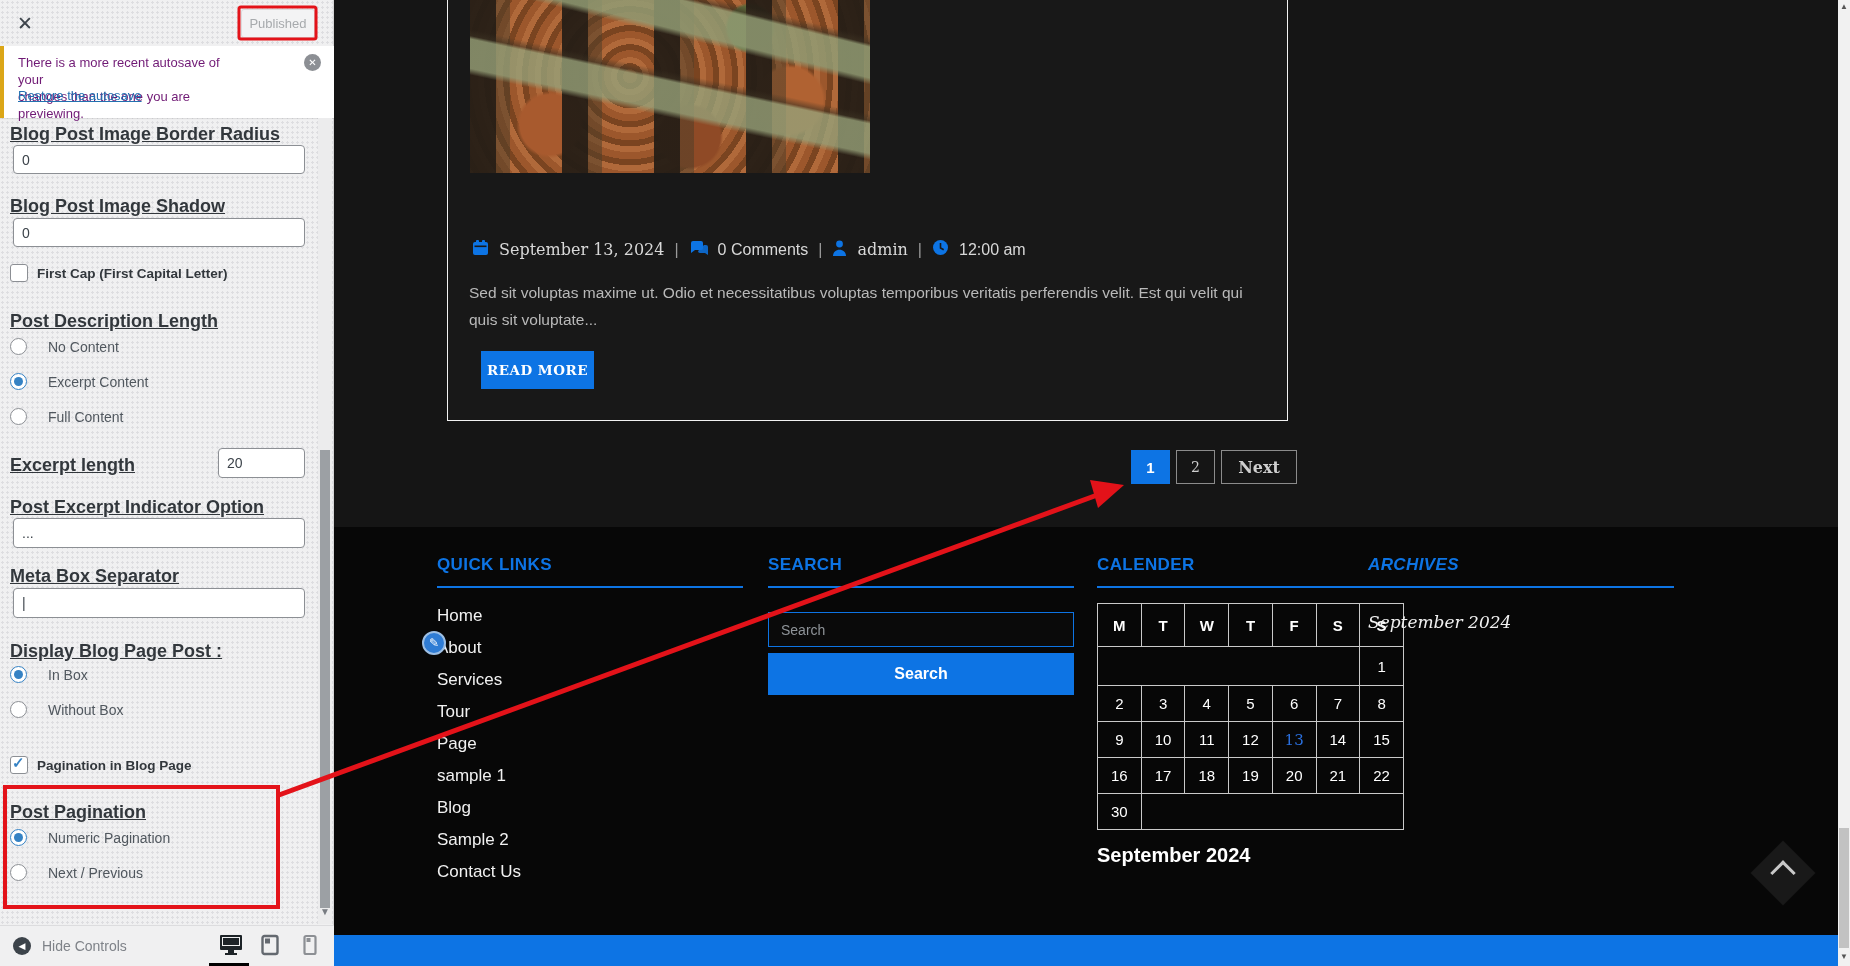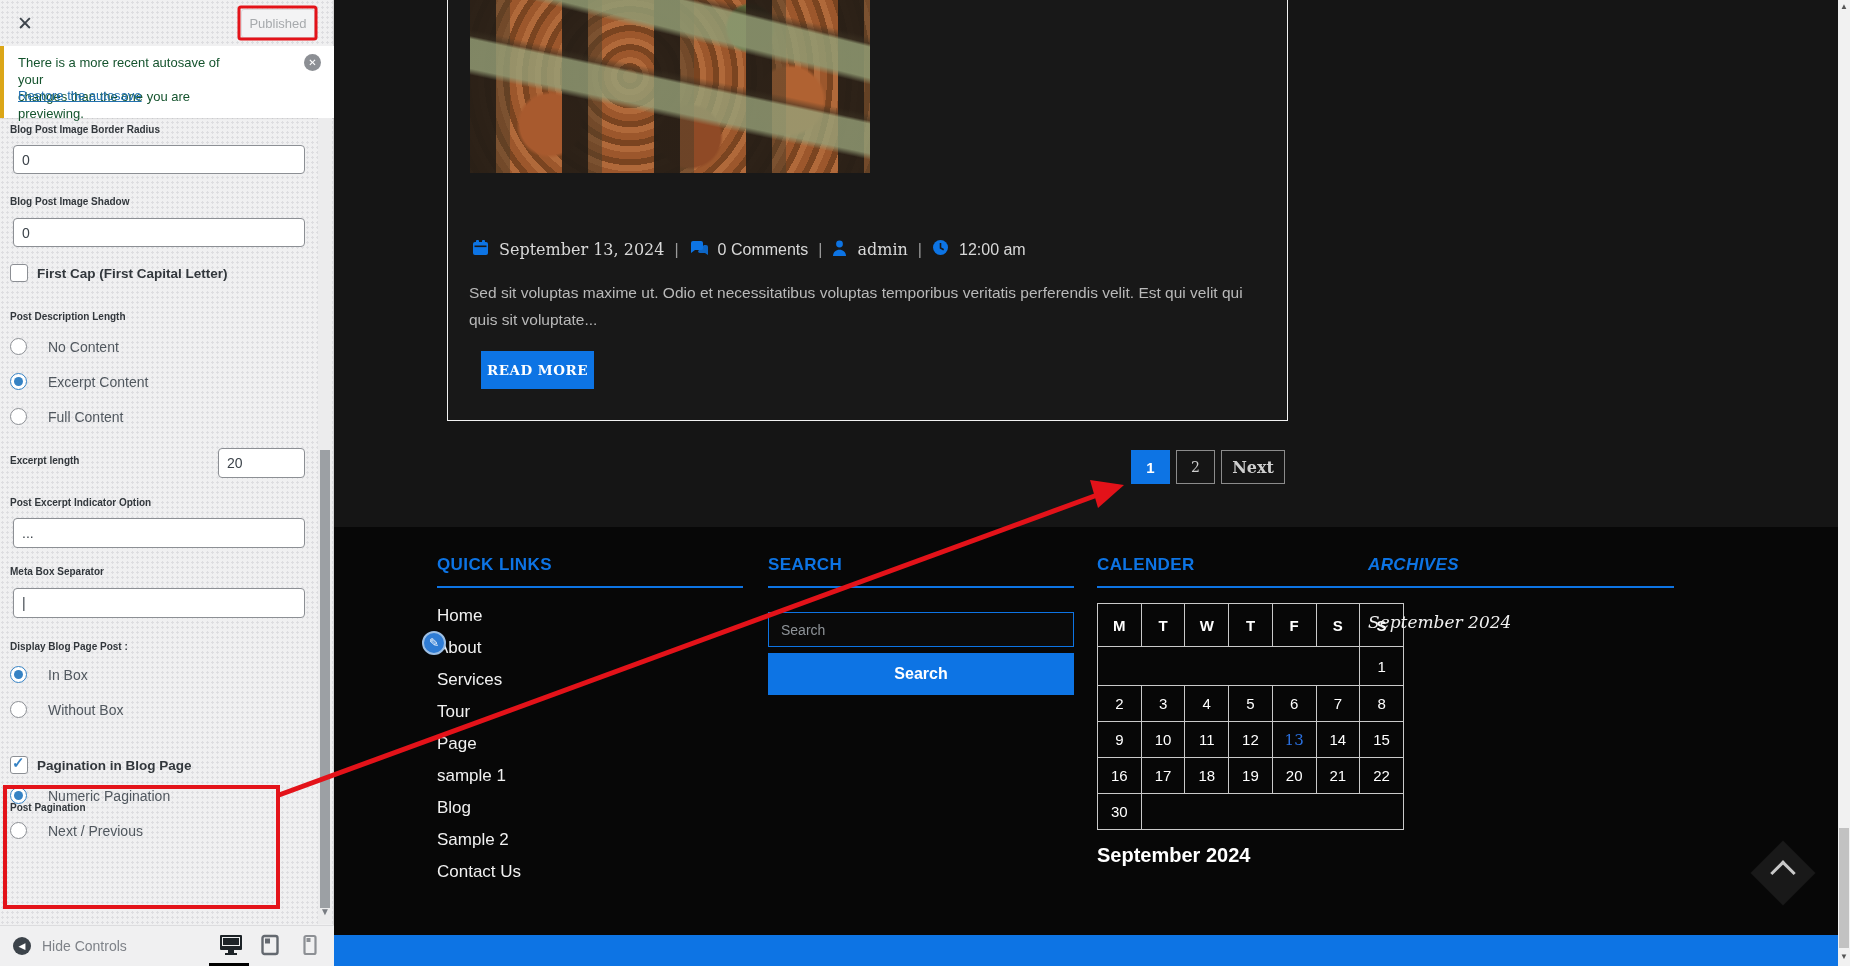--- a/index.html
+++ b/index.html
@@ -17,7 +17,7 @@
     align-items:center;justify-content:center;box-sizing:border-box;text-align:right;}
   .notice{position:absolute;left:0;top:46px;width:334px;height:72px;background:#fff;
     border-left:4px solid #dba617;box-sizing:border-box;box-shadow:0 1px 1px rgba(0,0,0,.08);}
-  .notice-text{position:absolute;left:14px;top:8px;width:230px;font-size:13px;line-height:17px;color:#14532d;}
+  .notice-text{position:absolute;left:14px;top:8px;width:230px;font-size:13px;line-height:17px;color:#701a75;}
   .notice-link{position:absolute;left:14px;top:42px;font-size:13px;color:#2271b1;text-decoration:underline;cursor:pointer;}
   .notice-dismiss{position:absolute;left:300px;top:8px;width:17px;height:17px;border-radius:50%;
     background:#8c8f94;color:#fff;font-size:10px;display:flex;align-items:center;justify-content:center;cursor:pointer;}

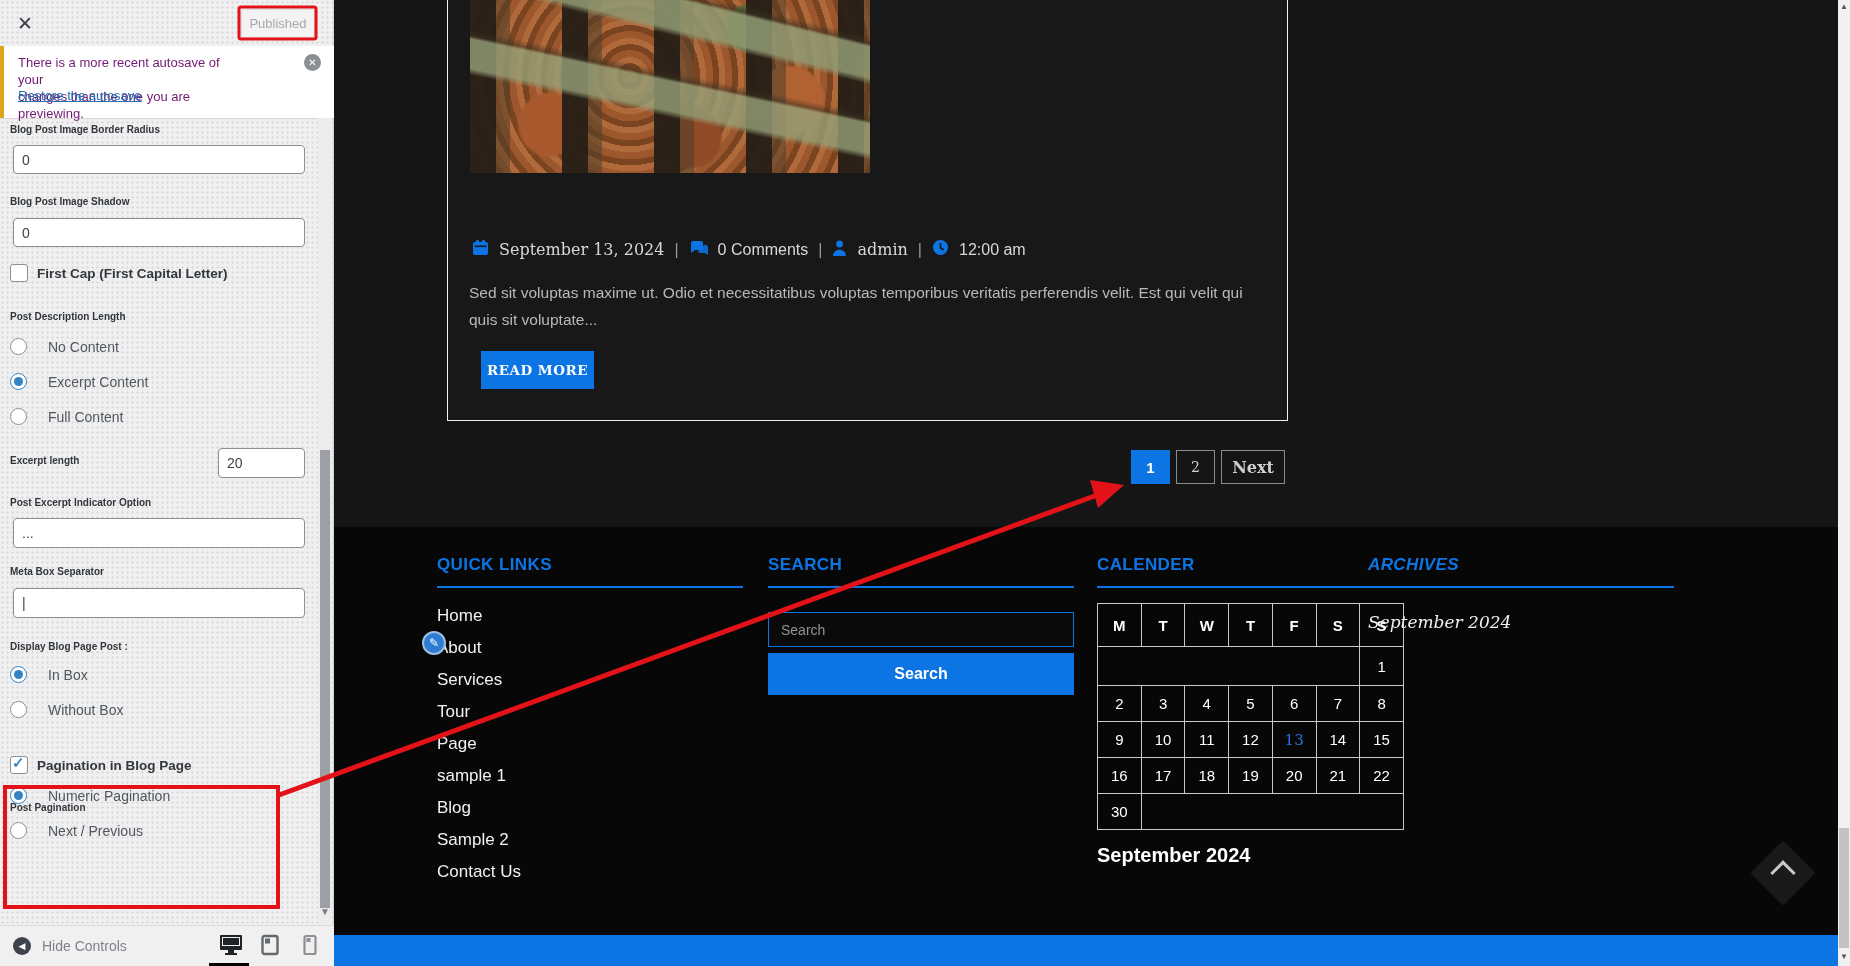--- a/index.html
+++ b/index.html
@@ -22,7 +22,7 @@
   .notice-dismiss{position:absolute;left:300px;top:8px;width:17px;height:17px;border-radius:50%;
     background:#8c8f94;color:#fff;font-size:10px;display:flex;align-items:center;justify-content:center;cursor:pointer;}
   .controls{position:absolute;left:0;top:118px;width:318px;height:806px;overflow:hidden;}
-  .ctl-label{position:absolute;left:10px;font-size:10px;font-weight:bold;color:#32373c;}
+  .ctl-label{position:absolute;left:10px;font-size:18px;font-weight:bold;color:#32373c;text-decoration:underline;}
   .ctl-input{position:absolute;left:13px;width:292px;height:29px;border:1px solid #8c8f94;border-radius:4px;
     background:#fff;font-size:14px;color:#3c434a;padding:0 8px;box-sizing:border-box;font-family:"Liberation Sans",sans-serif;}
   .opt-row{display:flex;align-items:center;gap:21px;margin-bottom:18px;}

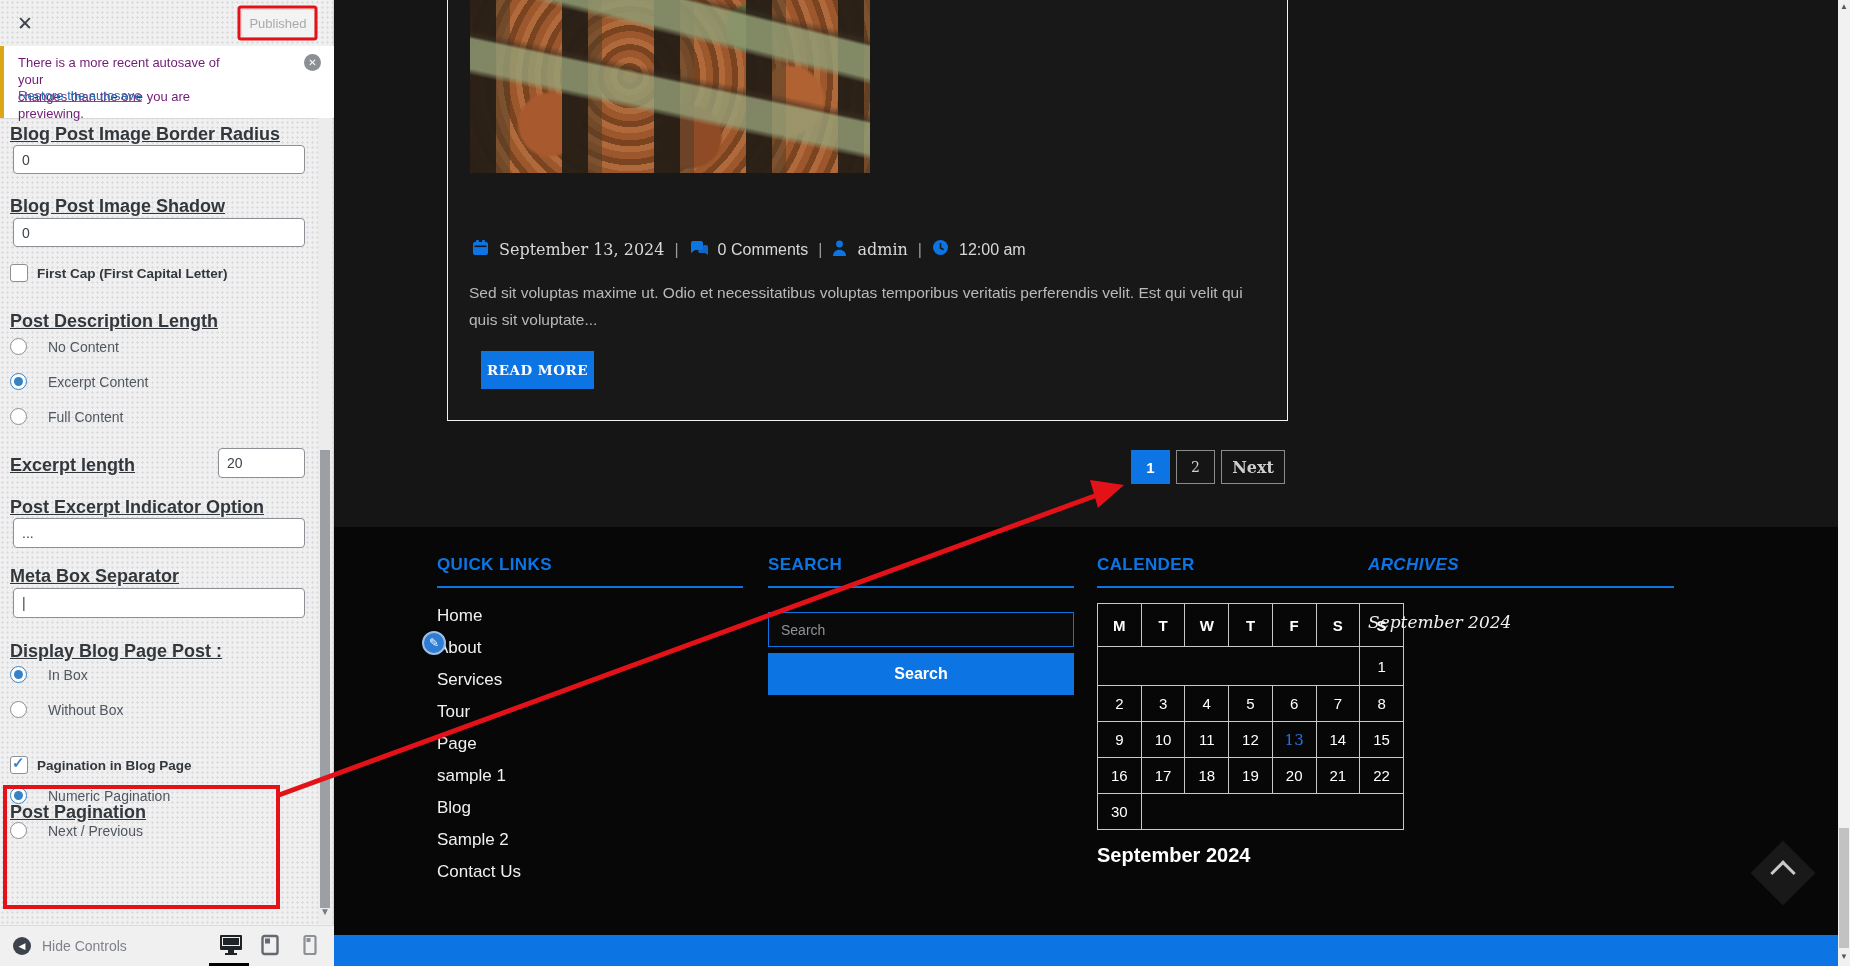--- a/index.html
+++ b/index.html
@@ -75,7 +75,7 @@
   .page-btn{height:34px;min-width:39px;box-sizing:border-box;border:1px solid #8b8b8b;color:#cfcfcf;
     font-family:"DejaVu Serif",serif;font-size:14px;display:flex;align-items:center;justify-content:center;cursor:pointer;}
   .page-btn.cur{background:#0d74e4;border-color:#0d74e4;color:#fff;font-family:"Liberation Sans",sans-serif;font-weight:bold;font-size:15px;}
-  .page-btn.next{width:64px;font-weight:bold;font-size:16px;}
+  .page-btn.next{width:76px;font-weight:bold;font-size:16px;}
   .site-footer{position:absolute;left:0;top:527px;width:1504px;height:408px;background:#070707;}
   .fcol{position:absolute;top:28px;}
   .fcol-q{left:103px;width:306px;} .fcol-s{left:434px;width:306px;}

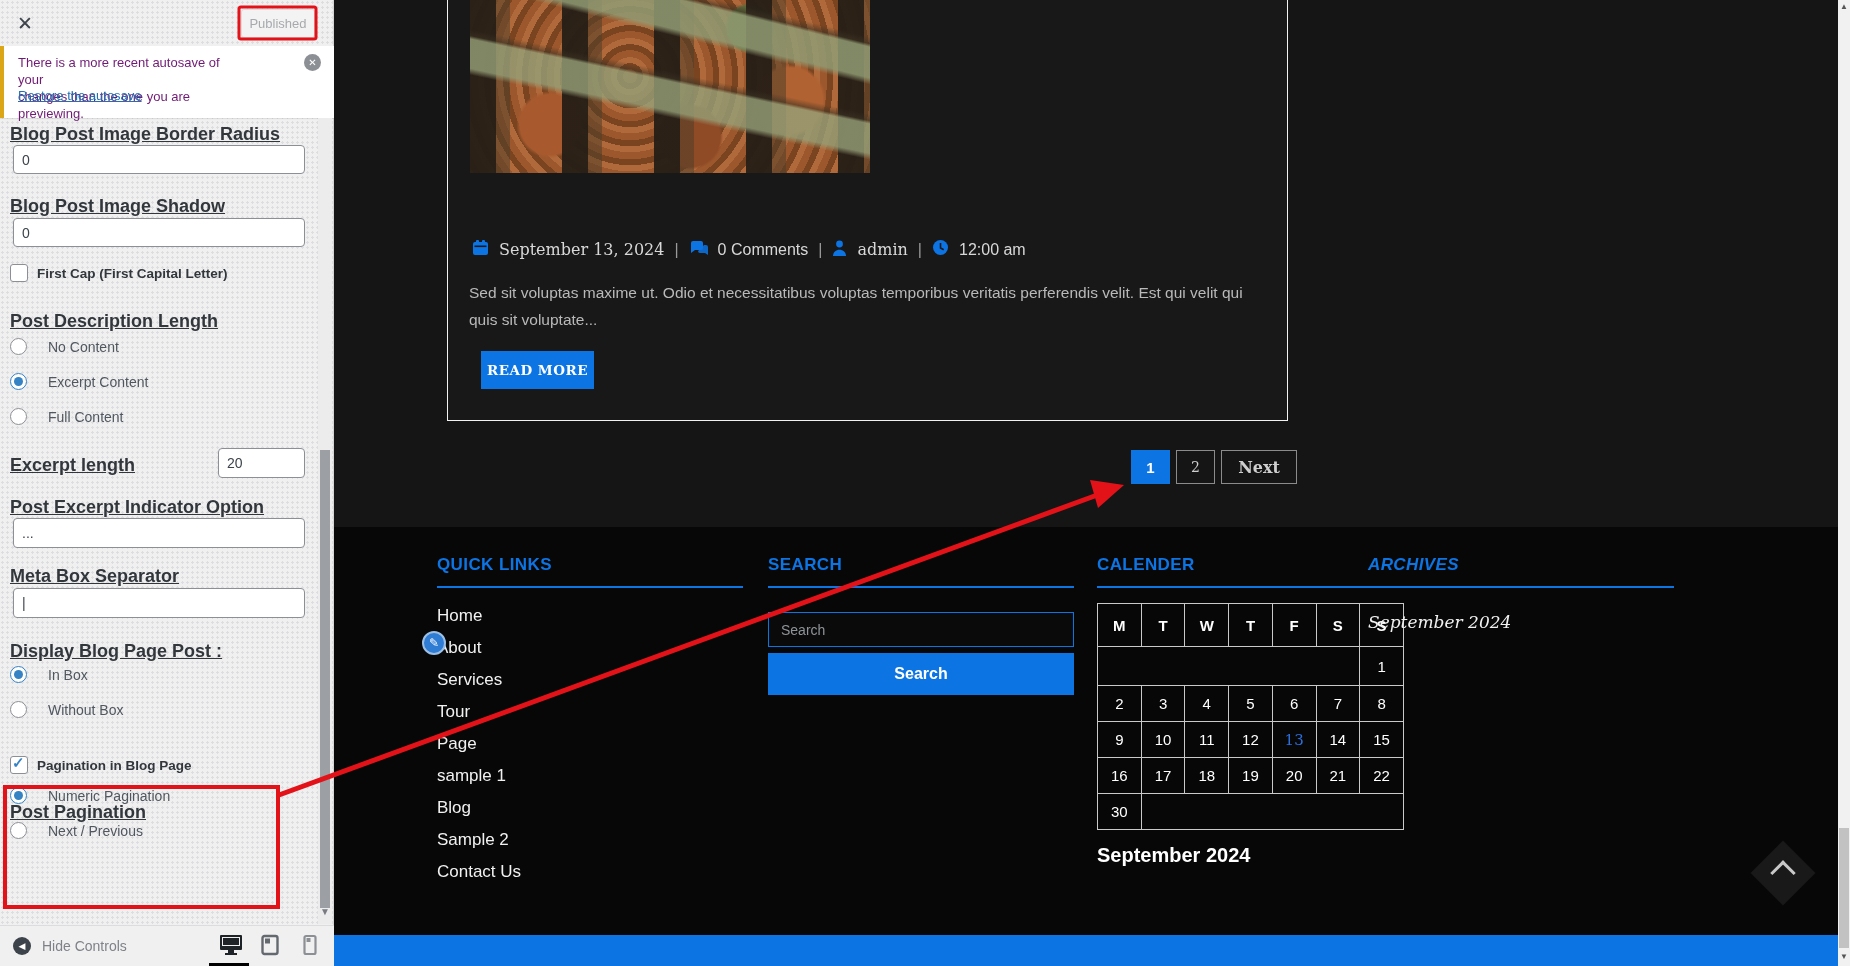--- a/index.html
+++ b/index.html
@@ -185,7 +185,7 @@
     </div>
 
     <div class="ctl-label" style="top:684px">Post Pagination</div>
-    <div style="position:absolute;left:10px;top:669px">
+    <div style="position:absolute;left:10px;top:711px">
         <div class="opt-row">
           <span class="radio sel"></span>
           <span class="opt-label">Numeric Pagination</span>

